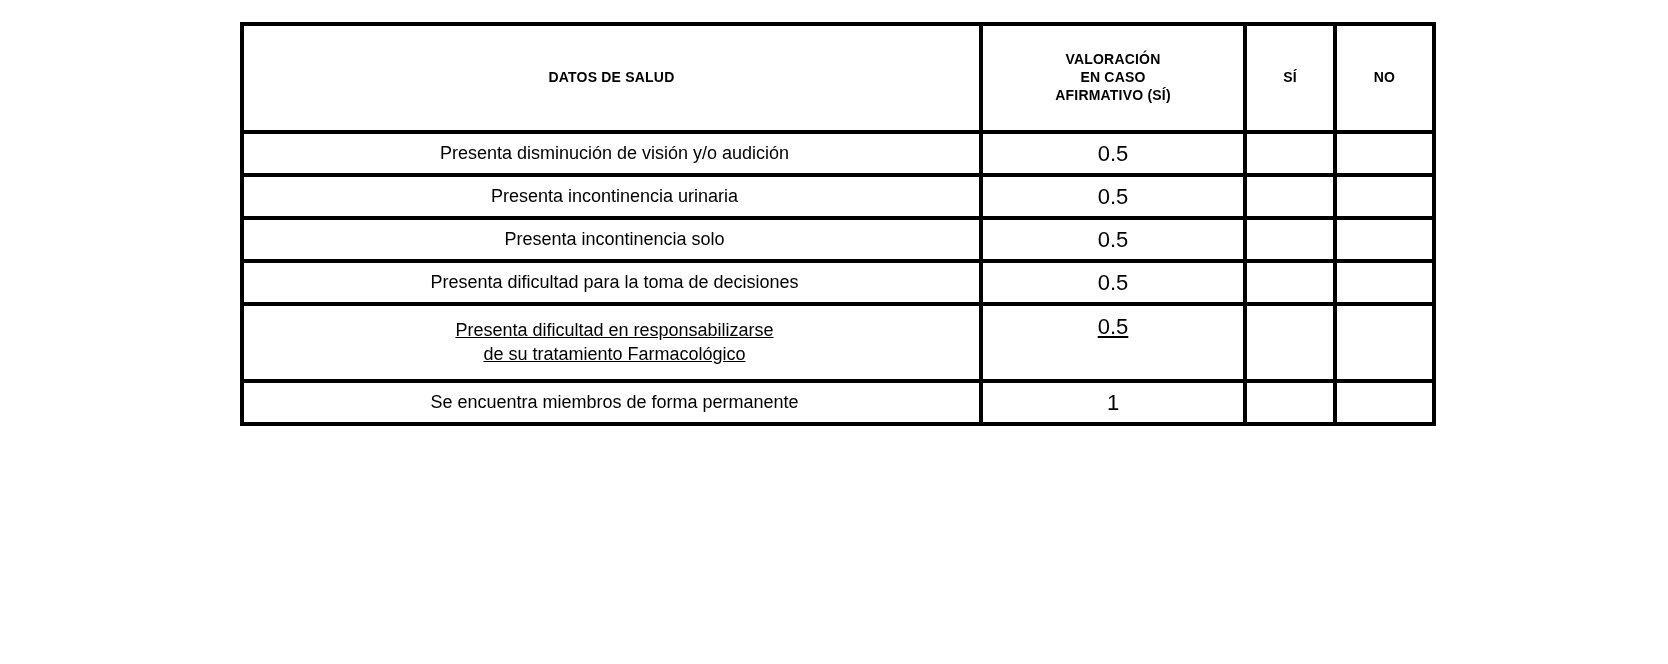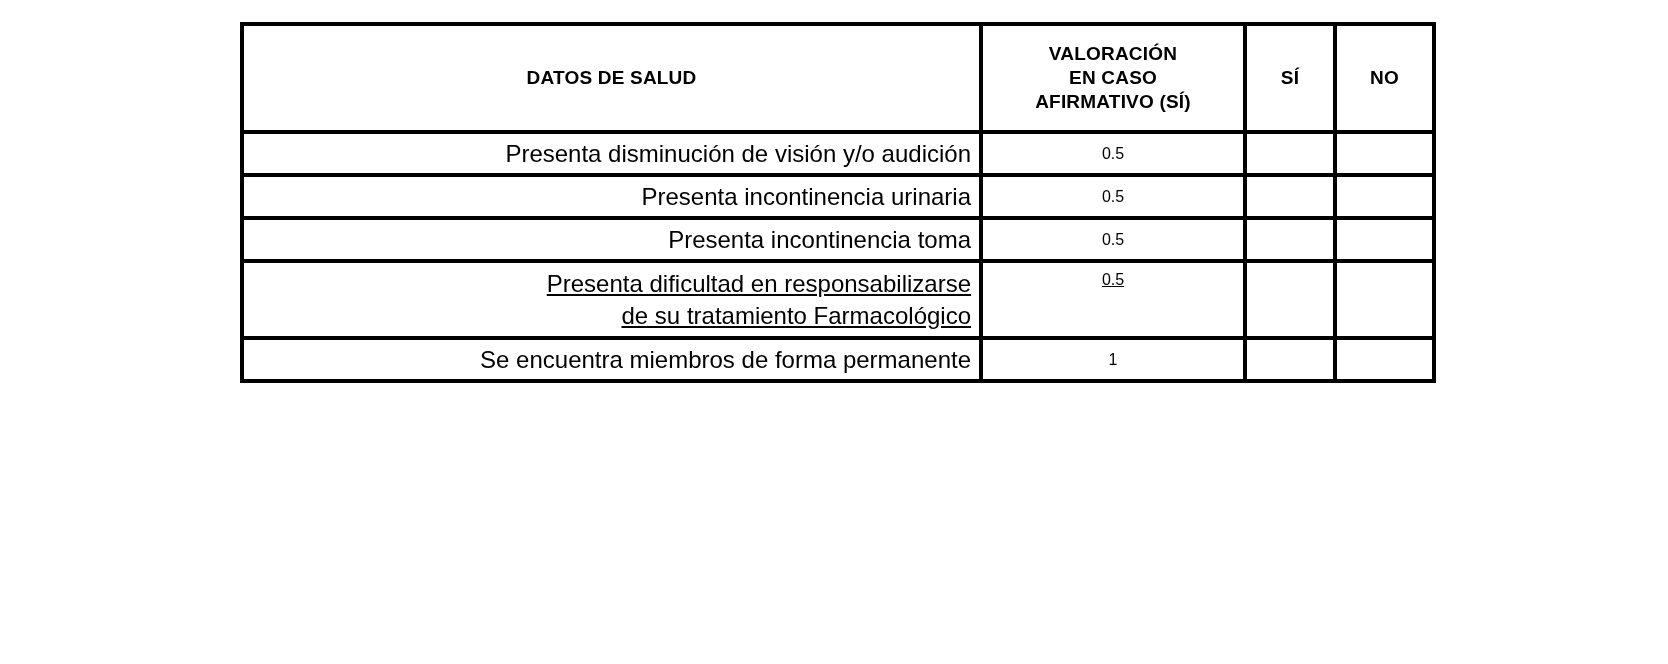--- a/index.html
+++ b/index.html
@@ -27,7 +27,7 @@
   thead tr { height: 108px; }
   th {
     font-weight: bold;
-    font-size: 19px;
+    font-size: 14px;
     line-height: 1.27;
     text-align: center;
     vertical-align: middle;

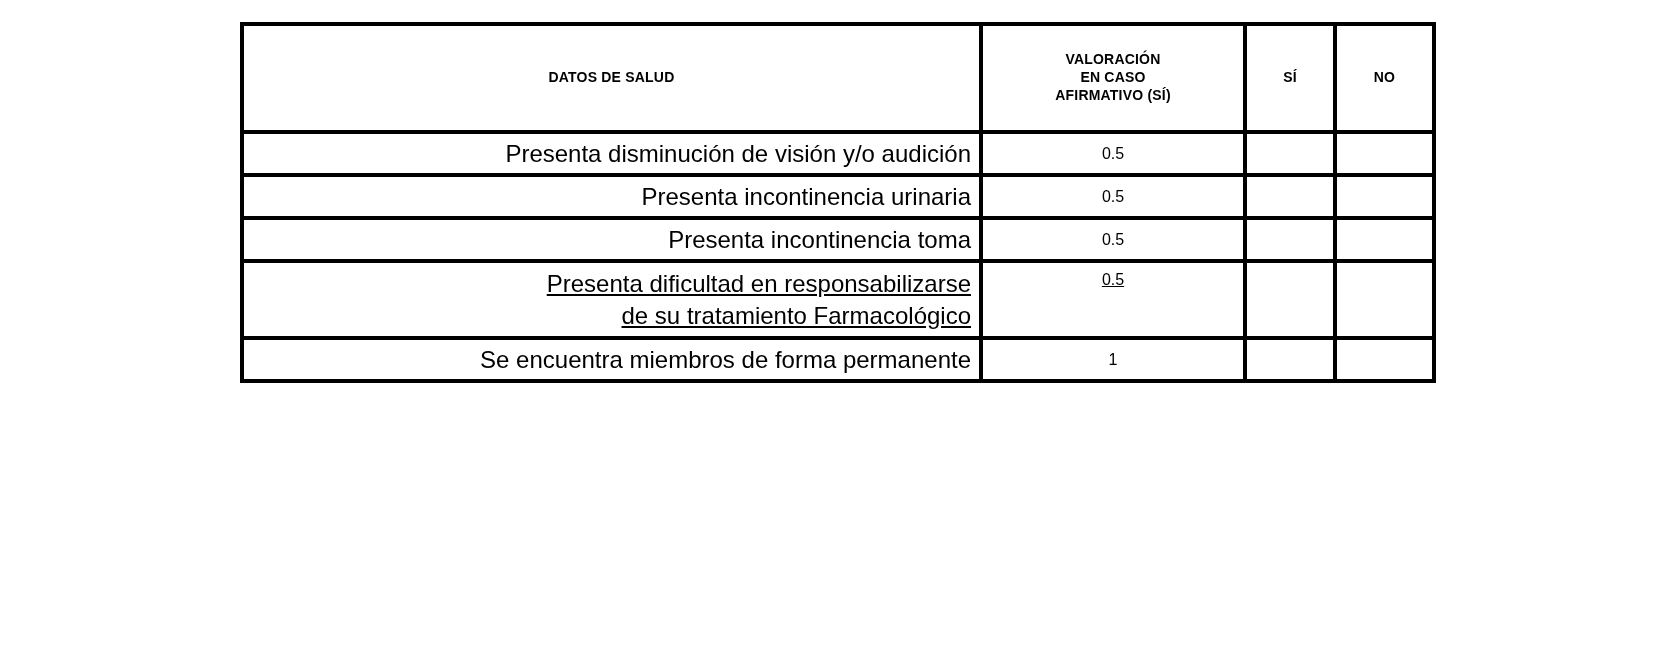--- a/index.html
+++ b/index.html
@@ -37,9 +37,9 @@
   tbody tr { height: 43px; }
   tbody tr.two-line { height: 77px; text-decoration: underline; }
   td.label {
-    font-size: 24px;
+    font-size: 18px;
     line-height: 1.3;
-    text-align: right;
+    text-align: center;
     vertical-align: middle;
     padding-left: 14px;
     padding-right: 8px;

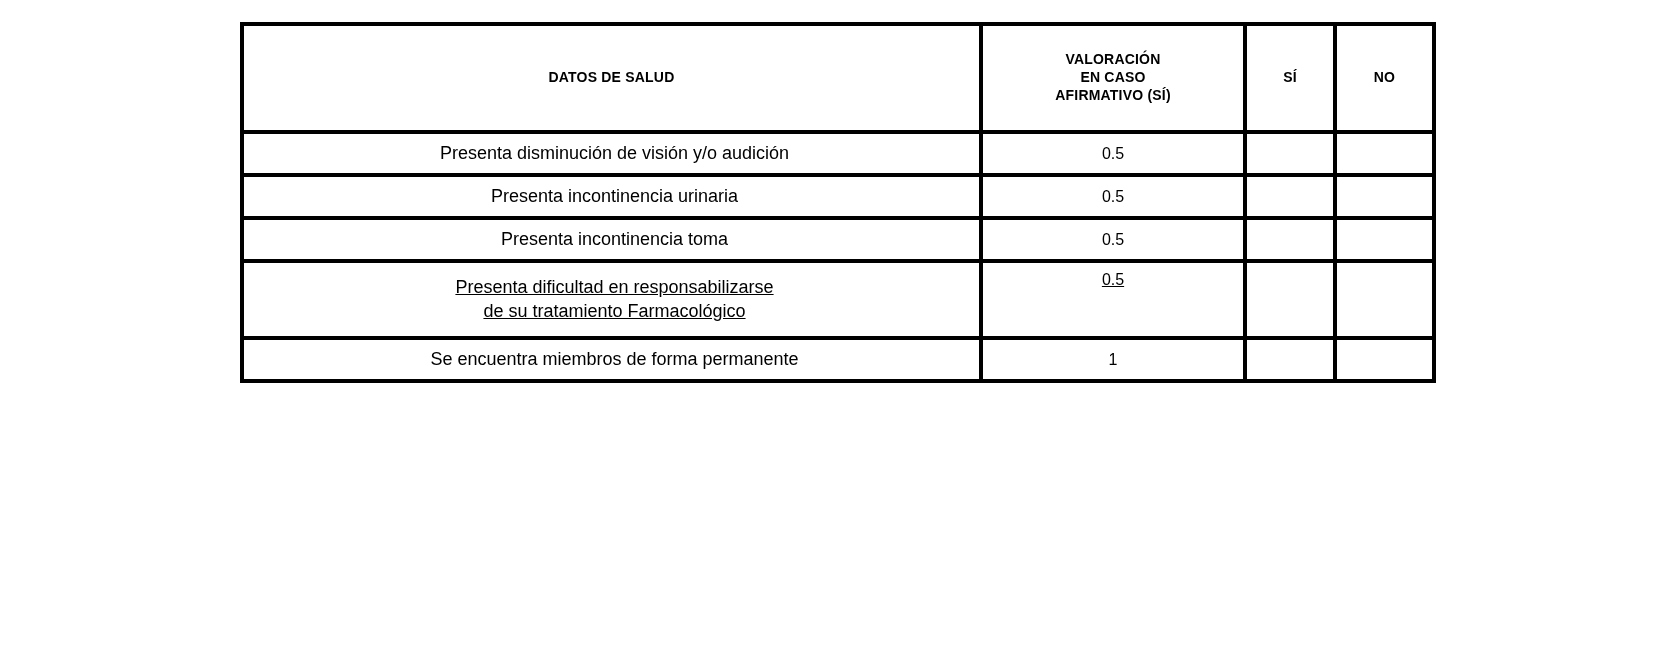--- a/index.html
+++ b/index.html
@@ -46,7 +46,7 @@
     white-space: pre-line;
   }
   td.value {
-    font-size: 16px;
+    font-size: 22px;
     text-align: center;
     vertical-align: middle;
   }

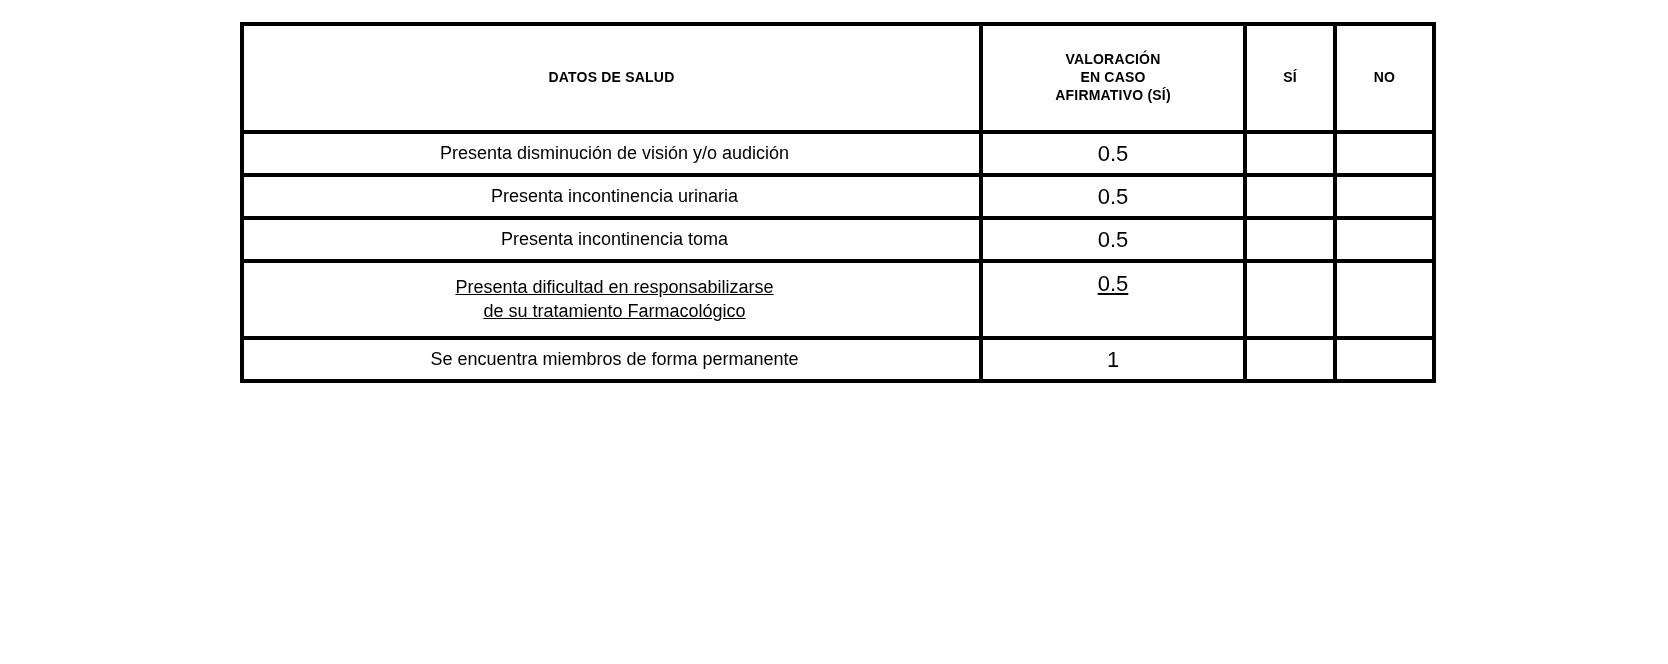--- a/index.html
+++ b/index.html
@@ -91,7 +91,7 @@
         <td class="mark"></td>
       </tr>
       <tr>
-        <td class="label">Presenta incontinencia toma</td>
+        <td class="label">Presenta incontinencia solo</td>
         <td class="value">0.5</td>
         <td class="mark"></td>
         <td class="mark"></td>

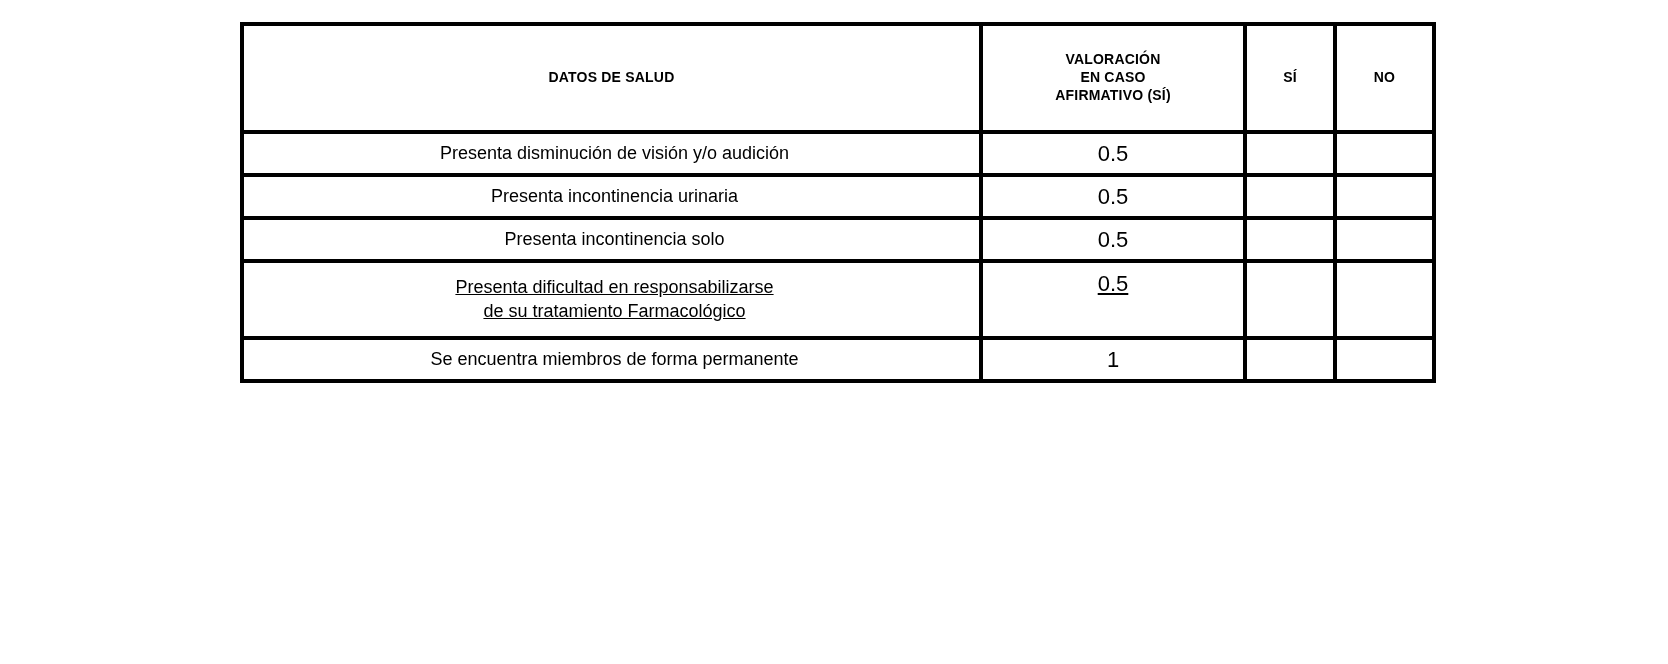--- a/index.html
+++ b/index.html
@@ -96,6 +96,12 @@
         <td class="mark"></td>
         <td class="mark"></td>
       </tr>
+      <tr>
+        <td class="label">Presenta dificultad para la toma de decisiones</td>
+        <td class="value">0.5</td>
+        <td class="mark"></td>
+        <td class="mark"></td>
+      </tr>
       <tr class="two-line">
         <td class="label">Presenta dificultad en responsabilizarse
 de su tratamiento Farmacológico</td>

